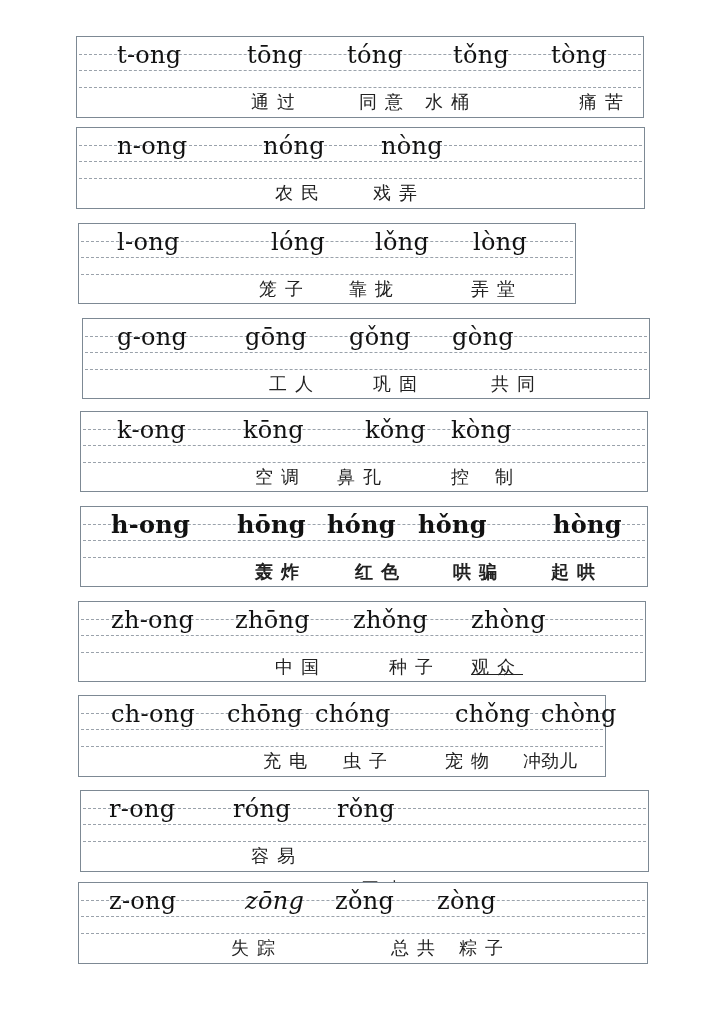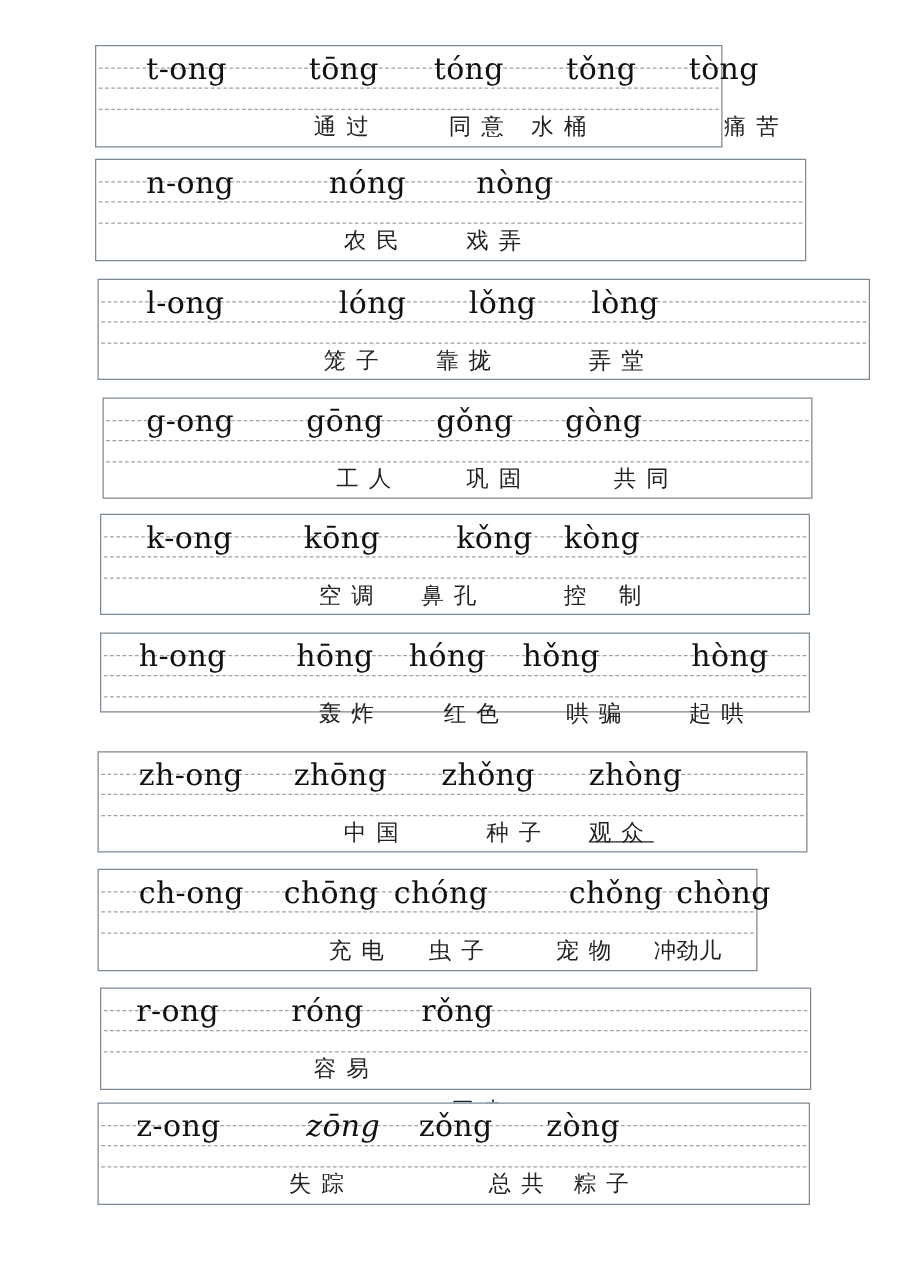--- a/index.html
+++ b/index.html
@@ -16,7 +16,7 @@
 </head>
 <body>
 
-<div class="box" style="left:76px;top:36px;width:502px;height:82px;">
+<div class="box" style="left:76px;top:36px;width:568px;height:82px;">
   <div class="guide g1"></div>
   <div class="guide g2"></div>
   <div class="guide g3"></div>

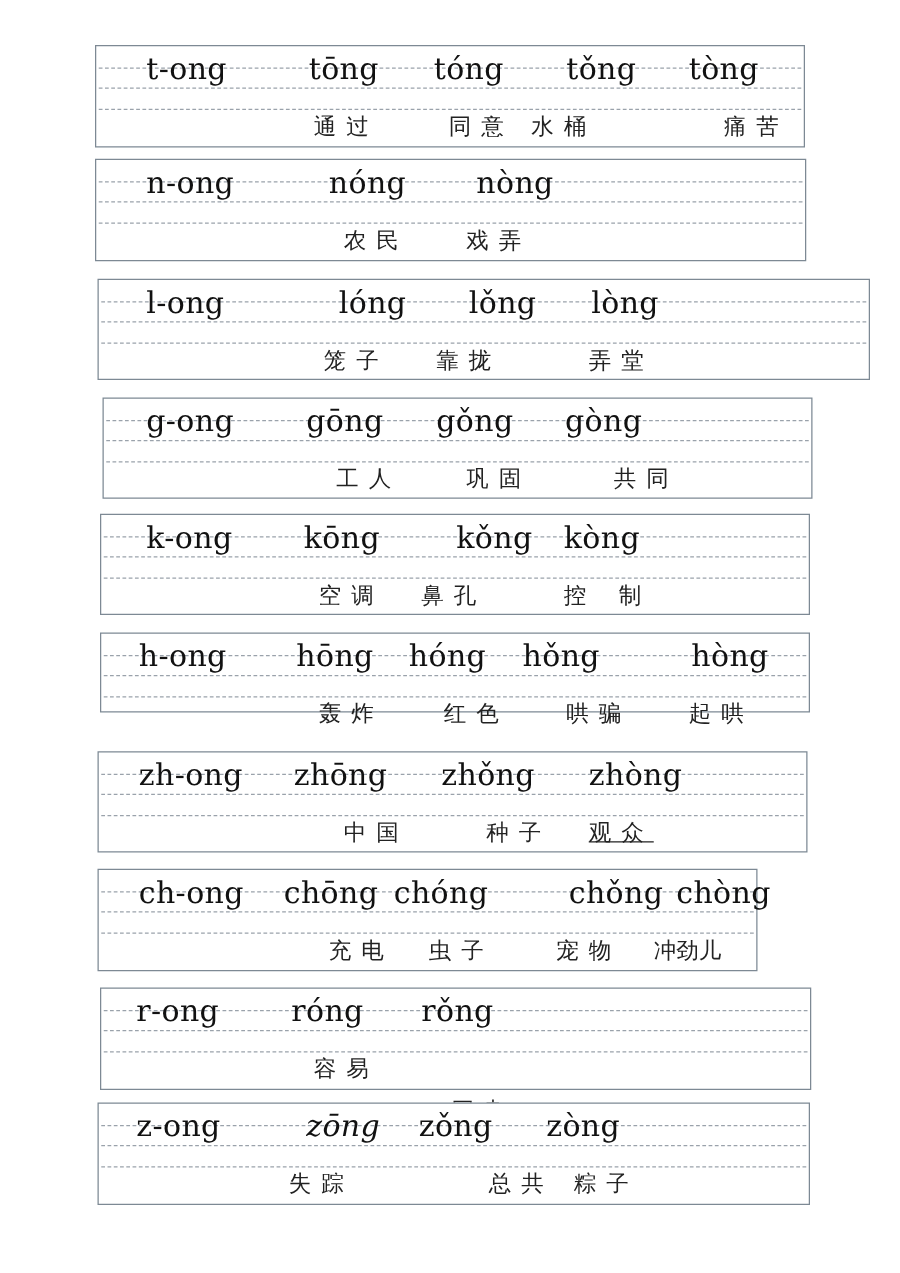--- a/index.html
+++ b/index.html
@@ -42,7 +42,7 @@
   <span class="hz" style="left:296px;">戏弄</span>
 </div>
 
-<div class="box" style="left:78px;top:223px;width:618px;height:81px;">
+<div class="box" style="left:78px;top:223px;width:498px;height:81px;">
   <div class="guide g1"></div>
   <div class="guide g2"></div>
   <div class="guide g3"></div>

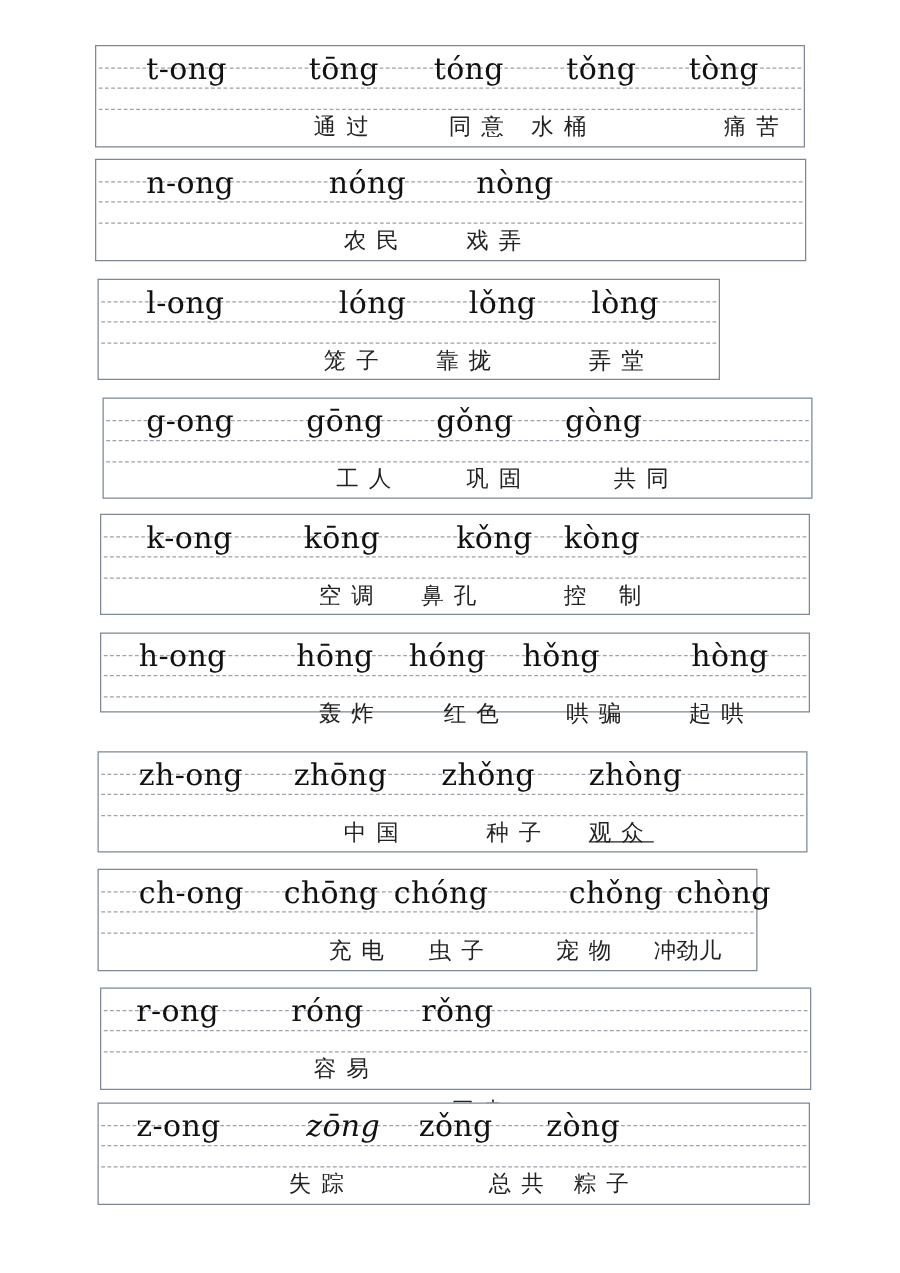--- a/index.html
+++ b/index.html
@@ -81,7 +81,7 @@
   <span class="hz" style="left:370px;letter-spacing:26px;">控制</span>
 </div>
 
-<div class="box" style="left:80px;top:506px;width:568px;height:64px;">
+<div class="box" style="left:80px;top:506px;width:568px;height:81px;font-weight:bold;">
   <div class="guide g1"></div>
   <div class="guide g2"></div>
   <div class="guide g3"></div>

